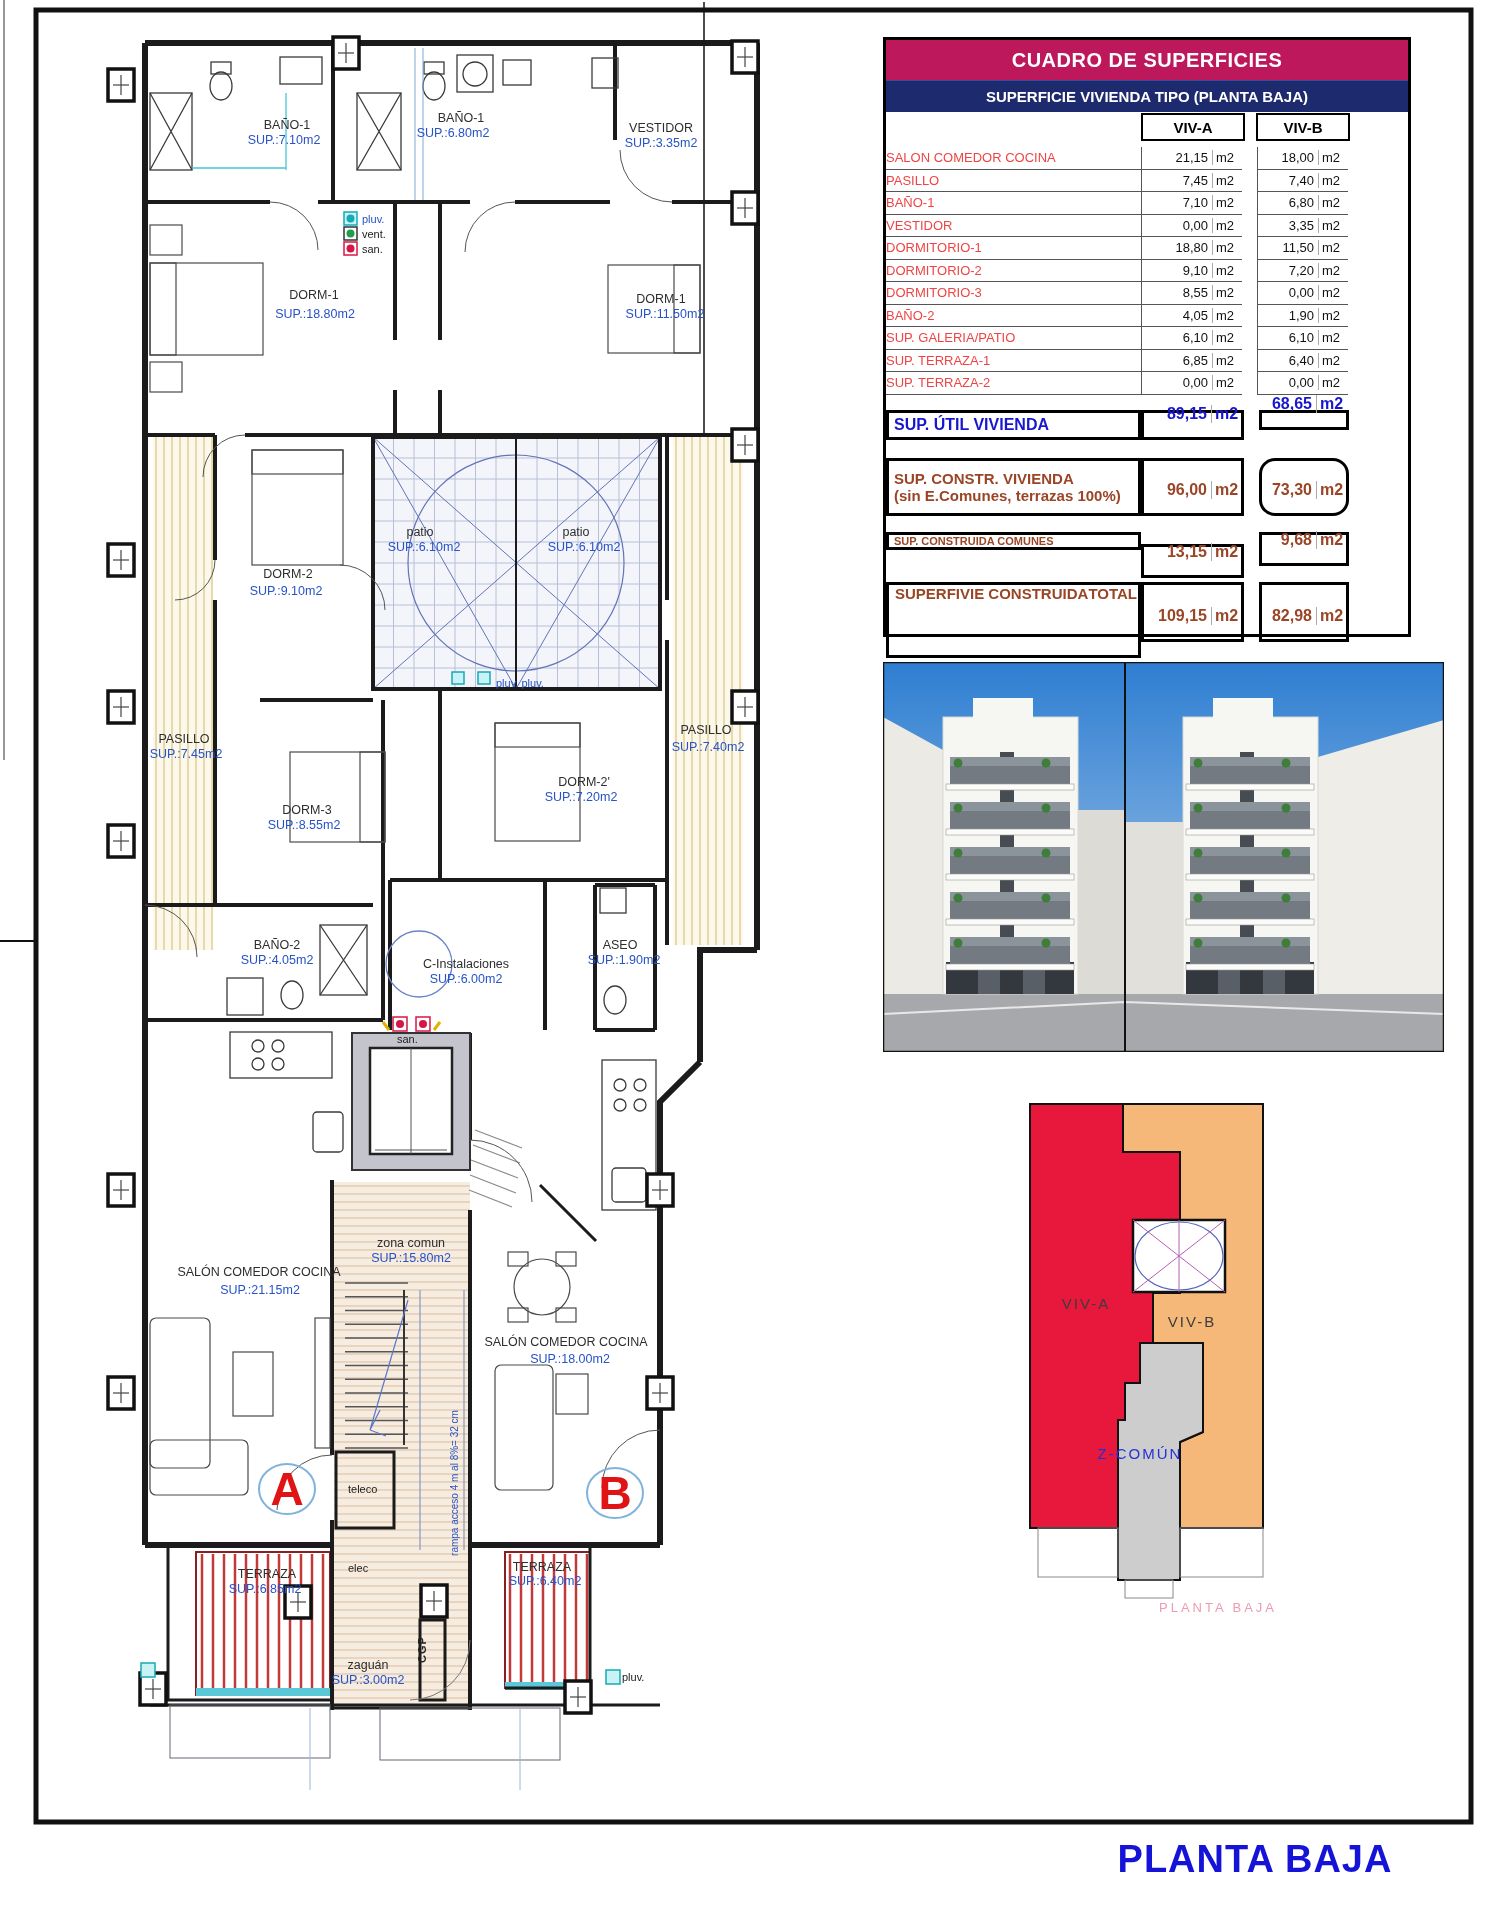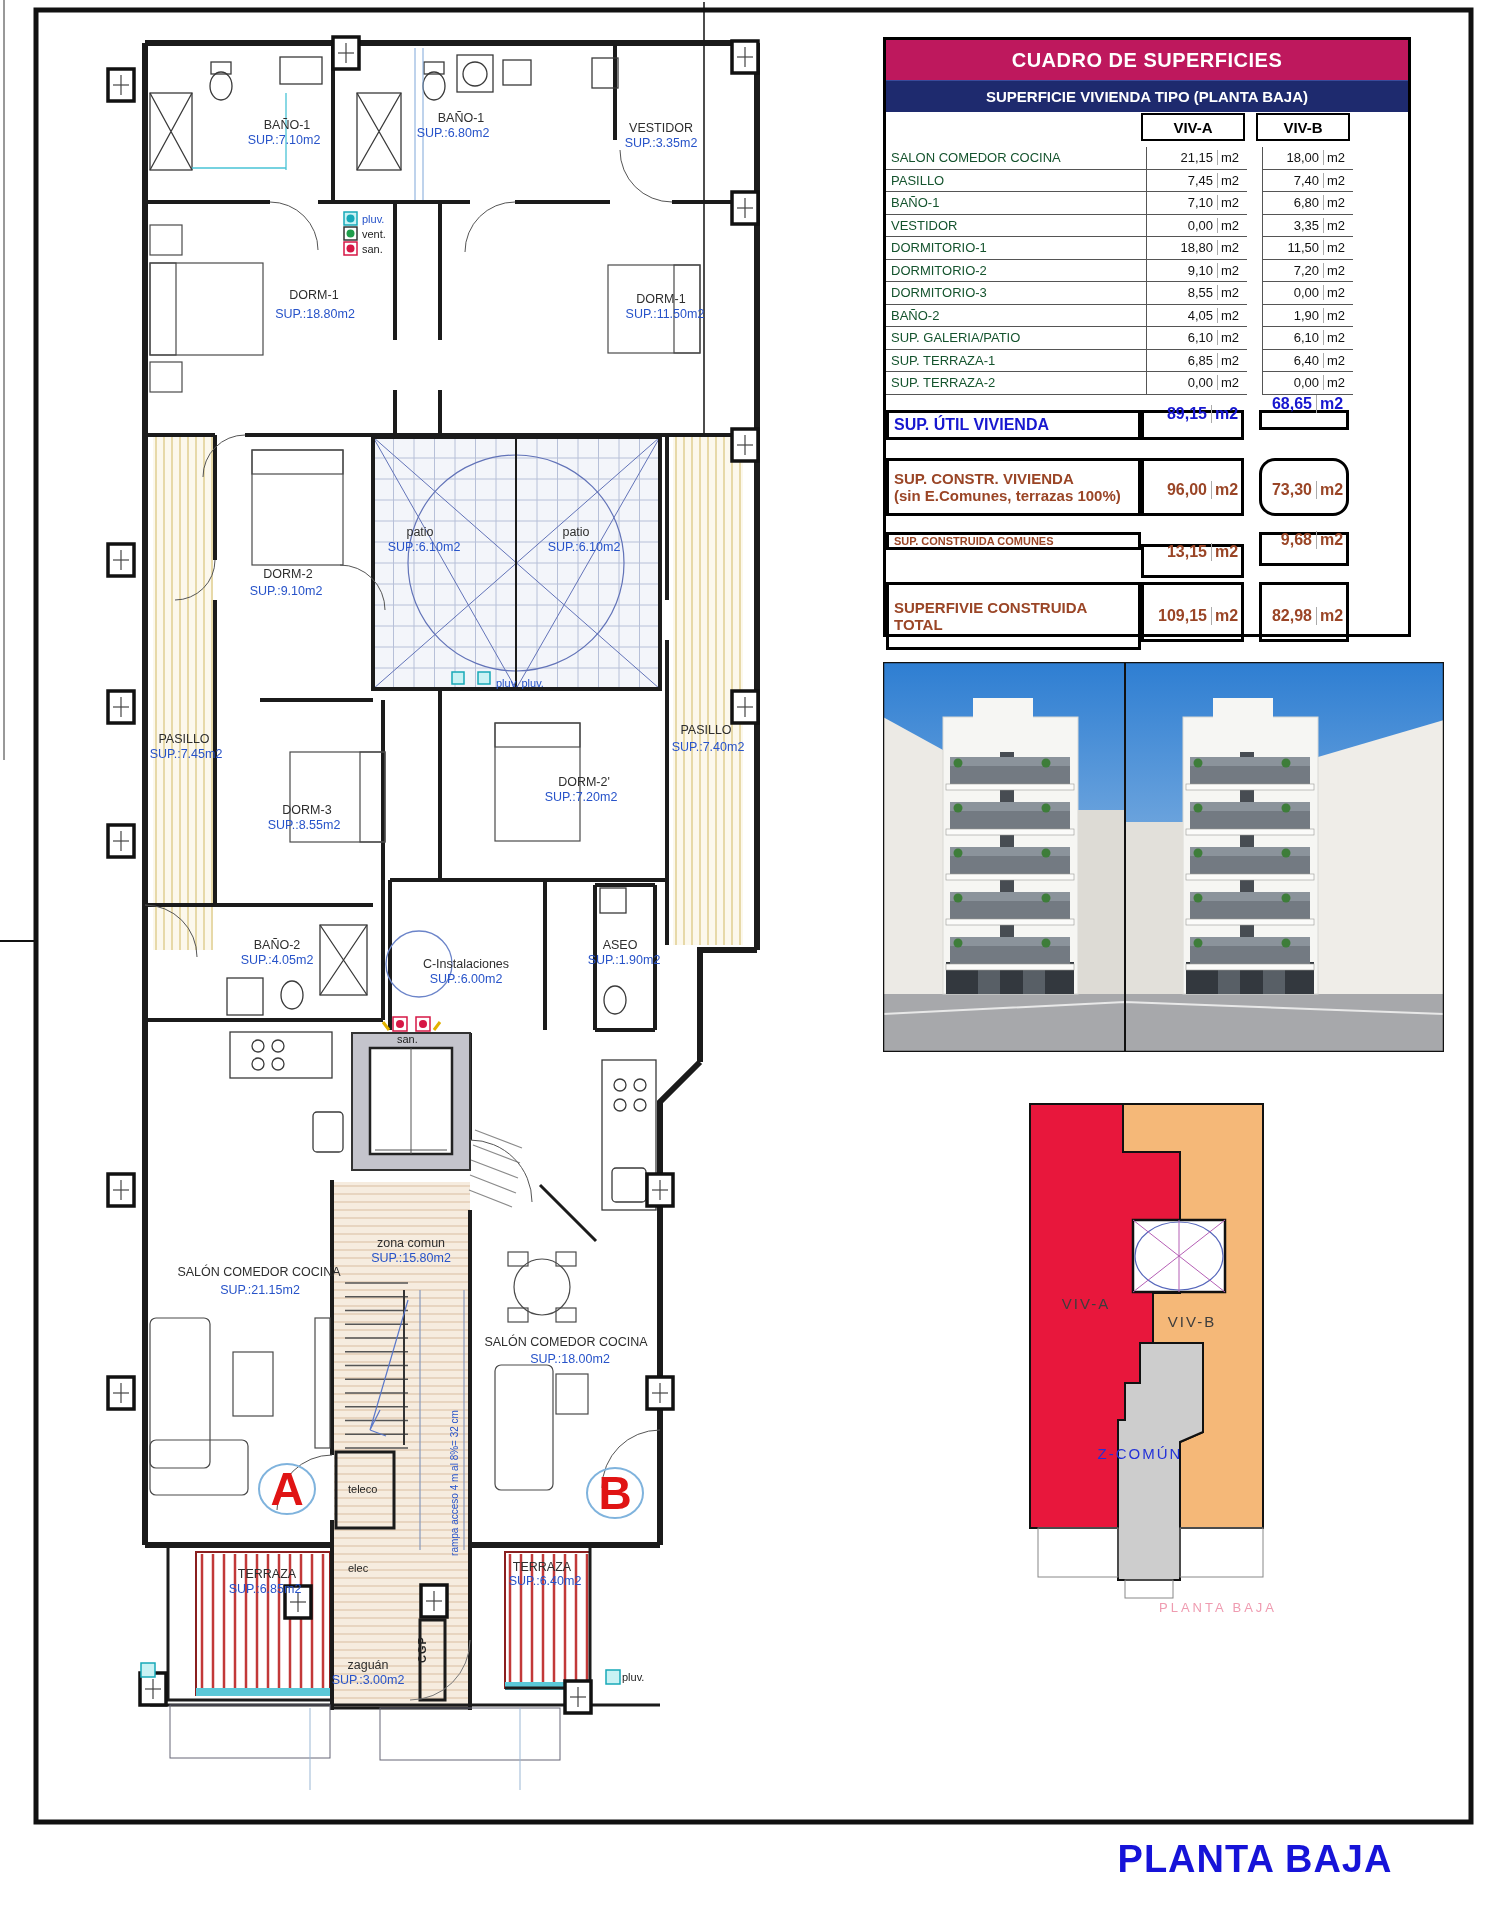--- a/index.html
+++ b/index.html
@@ -23,7 +23,7 @@
   .t-hbox{position:absolute;top:1px;height:24px;border:2px solid #000;font-weight:bold;font-size:15px;
           display:flex;align-items:center;justify-content:center;}
   .trow{display:flex;height:22.5px;font-size:13px;align-items:stretch;}
-  .tlabel{width:255px;border-bottom:1px solid #555;display:flex;align-items:center;padding-left:5px;color:#14532d;}
+  .tlabel{width:255px;border-bottom:1px solid #555;display:flex;align-items:center;color:#ef4444;}
   .tval{width:100px;border-left:1px solid #555;border-bottom:1px solid #555;display:flex;align-items:center;}
   .tval.b{width:90px;margin-left:15px;}
   .num{flex:1;text-align:right;padding-right:4px;color:#111;}

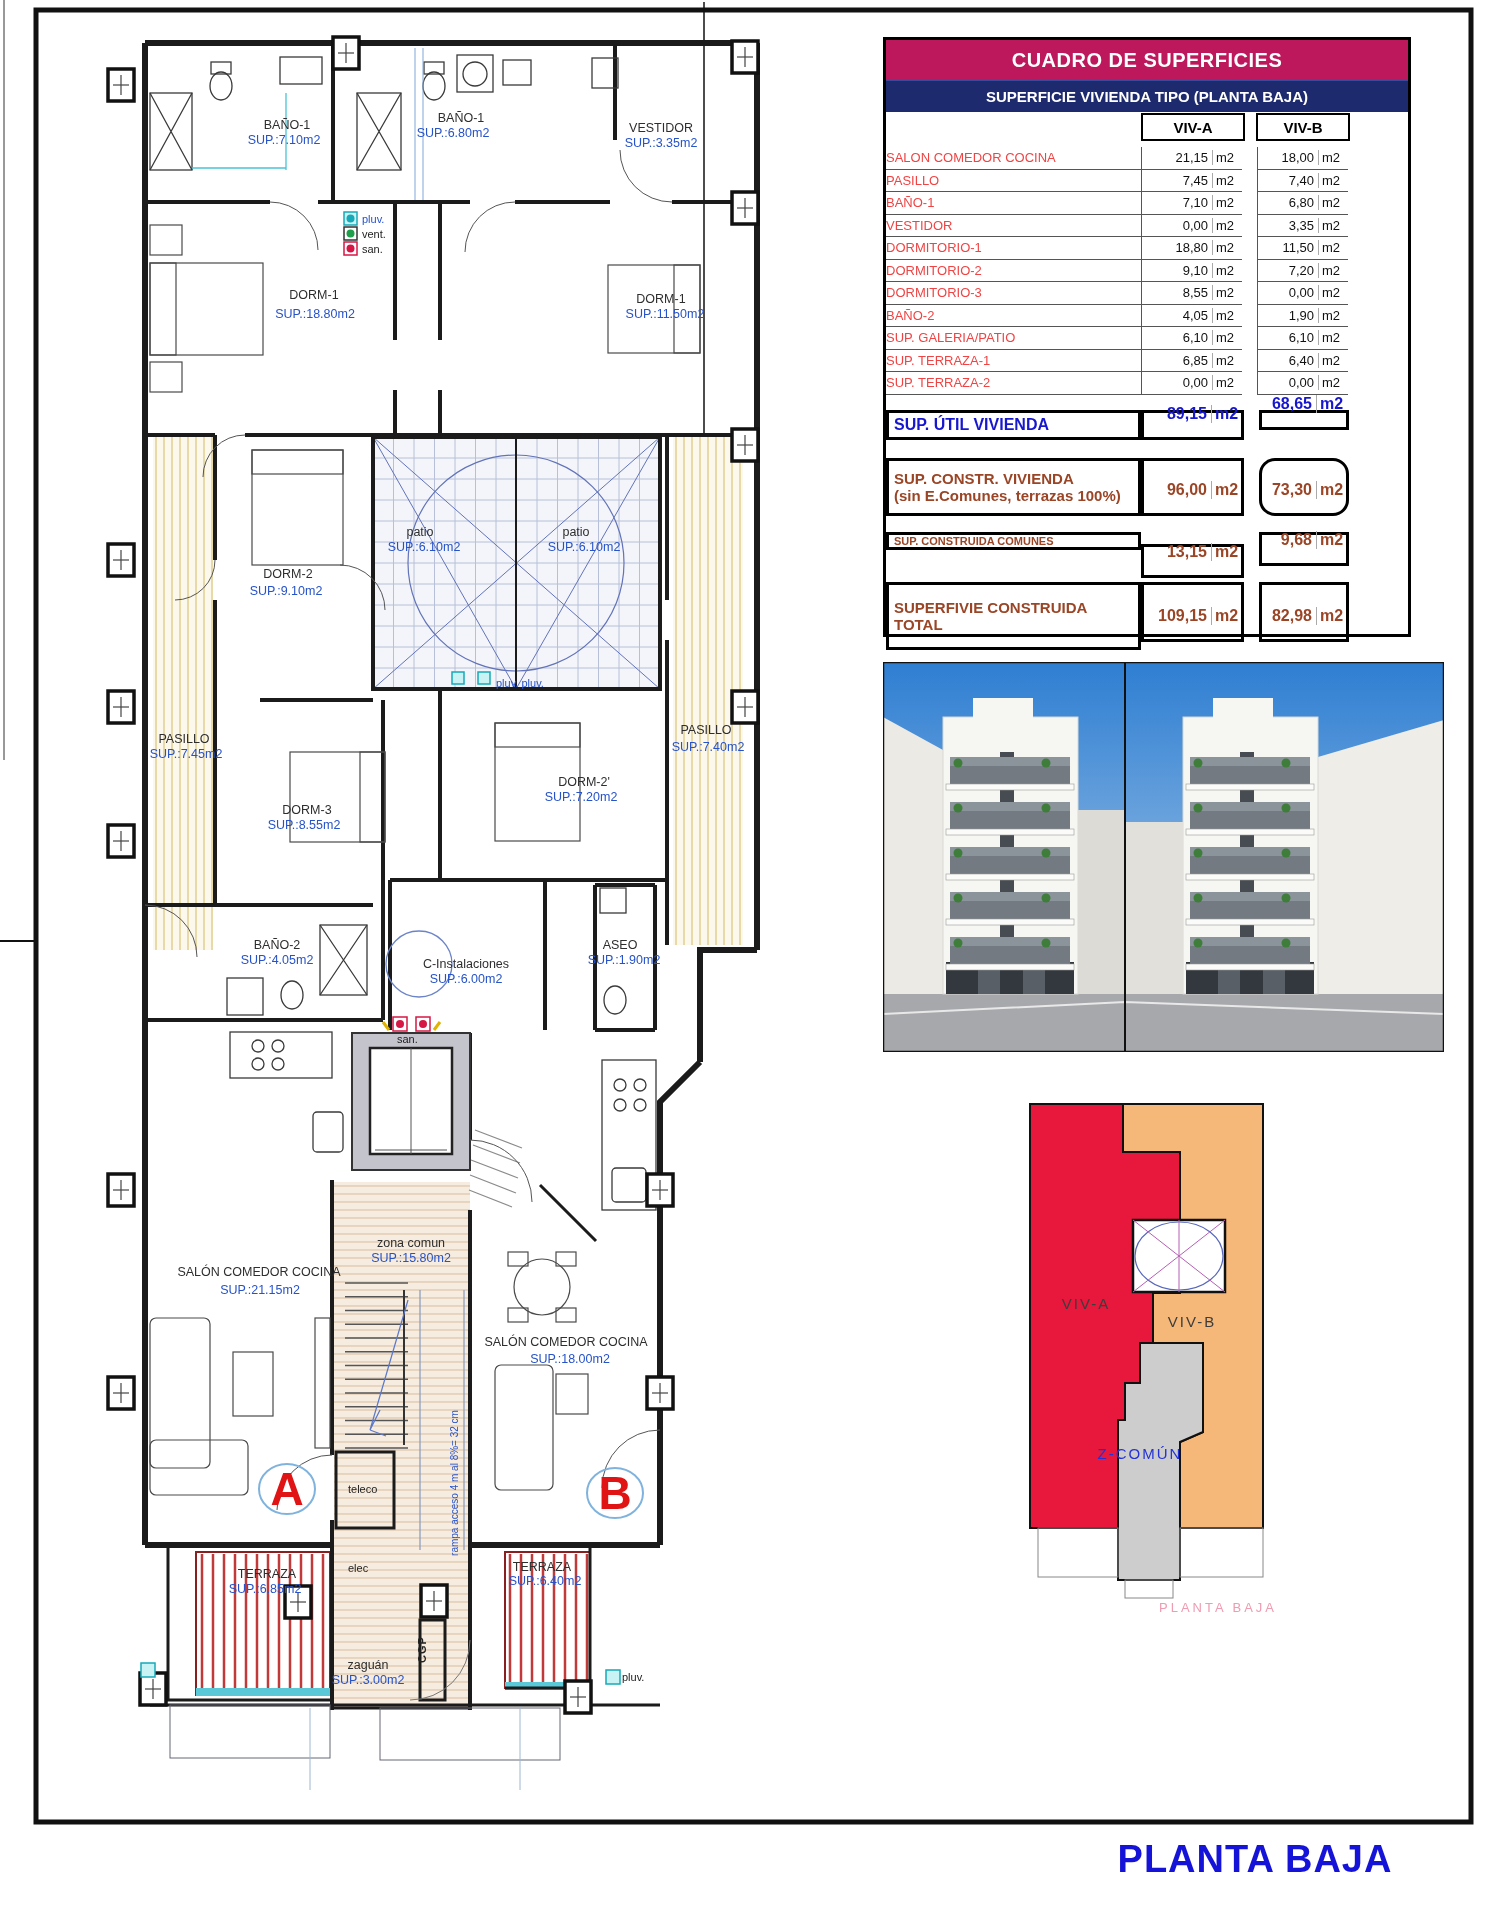--- a/index.html
+++ b/index.html
@@ -710,7 +710,7 @@
     </div>
     <div style="height:16px"></div>
     <div class="sumrow" style="height:60px;">
-      <div class="sumbox brown" style="left:0;top:0;width:255px;height:68px;font-size:15px;padding-left:5px;flex-direction:column;align-items:flex-start;justify-content:center;">
+      <div class="sumbox brown" style="left:0;top:0;width:255px;height:76px;font-size:15px;padding-left:5px;flex-direction:row;align-items:flex-start;justify-content:center;">
         <div>SUPERFIVIE CONSTRUIDA</div>
         <div>TOTAL</div>
       </div>

